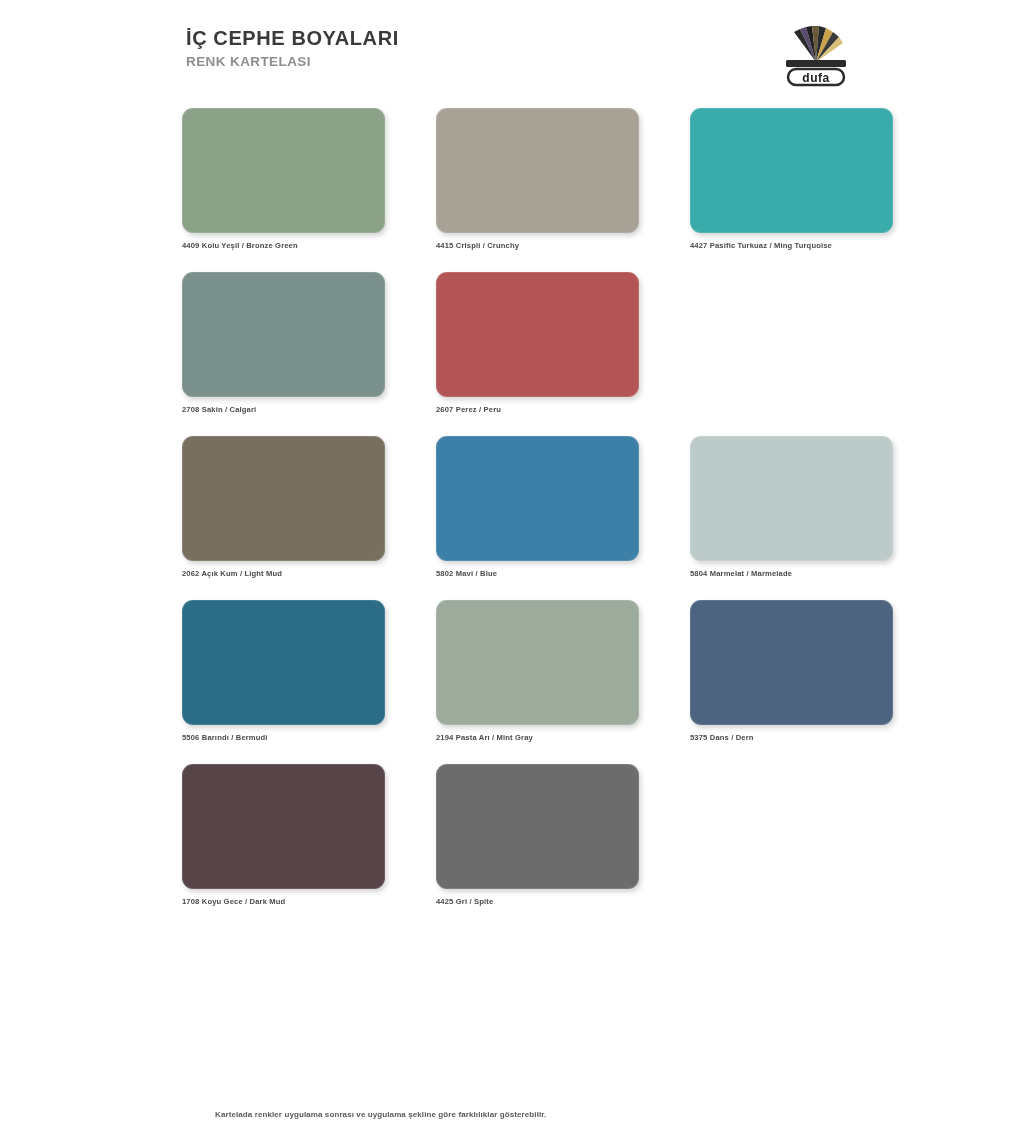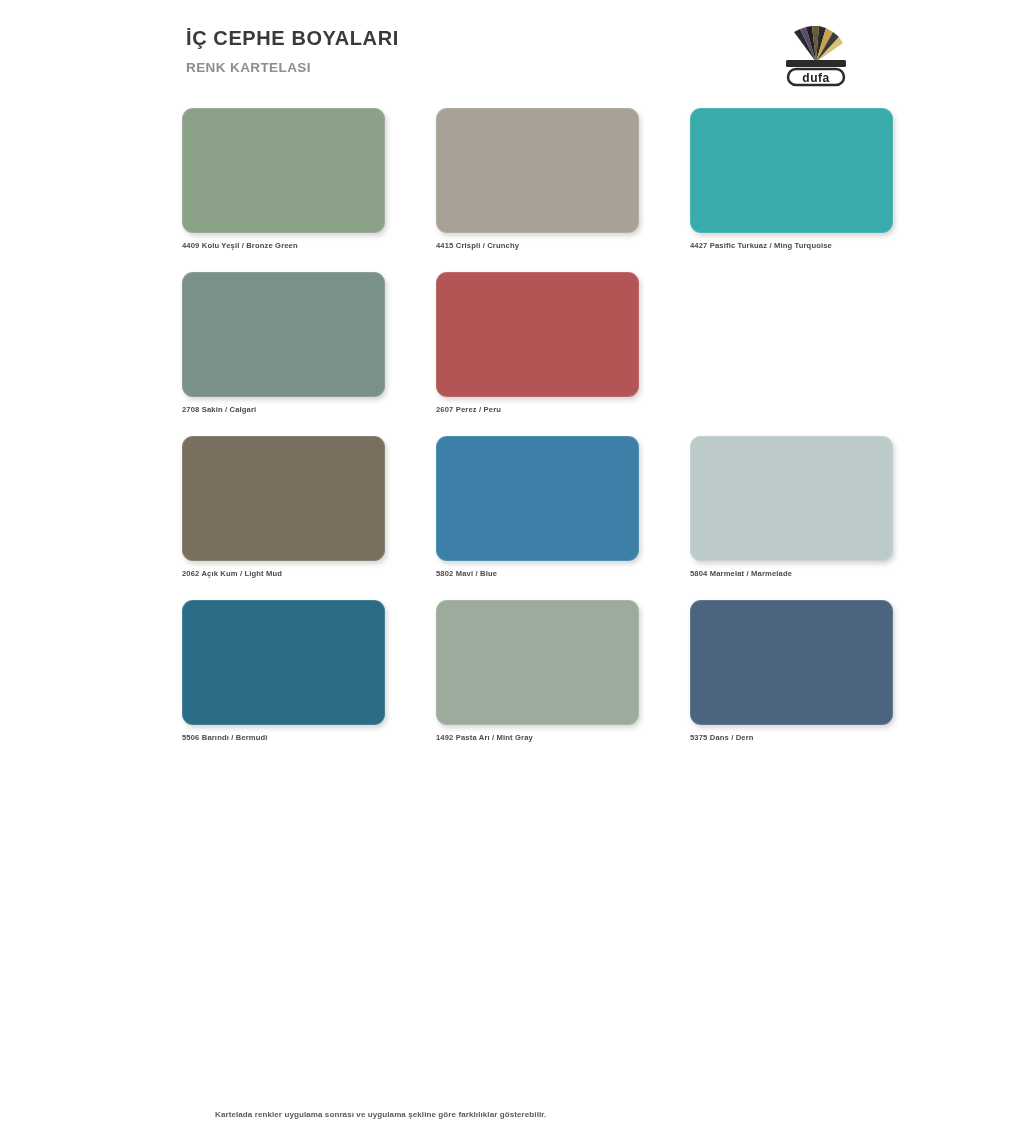--- a/index.html
+++ b/index.html
@@ -52,7 +52,7 @@
     letter-spacing: 0.4px;
     color: #8e8e8e;
     line-height: 1.1;
-    margin: 12px 0 0 0;
+    margin: 6px 0 0 0;
     filter: blur(0.4px);
   }
 

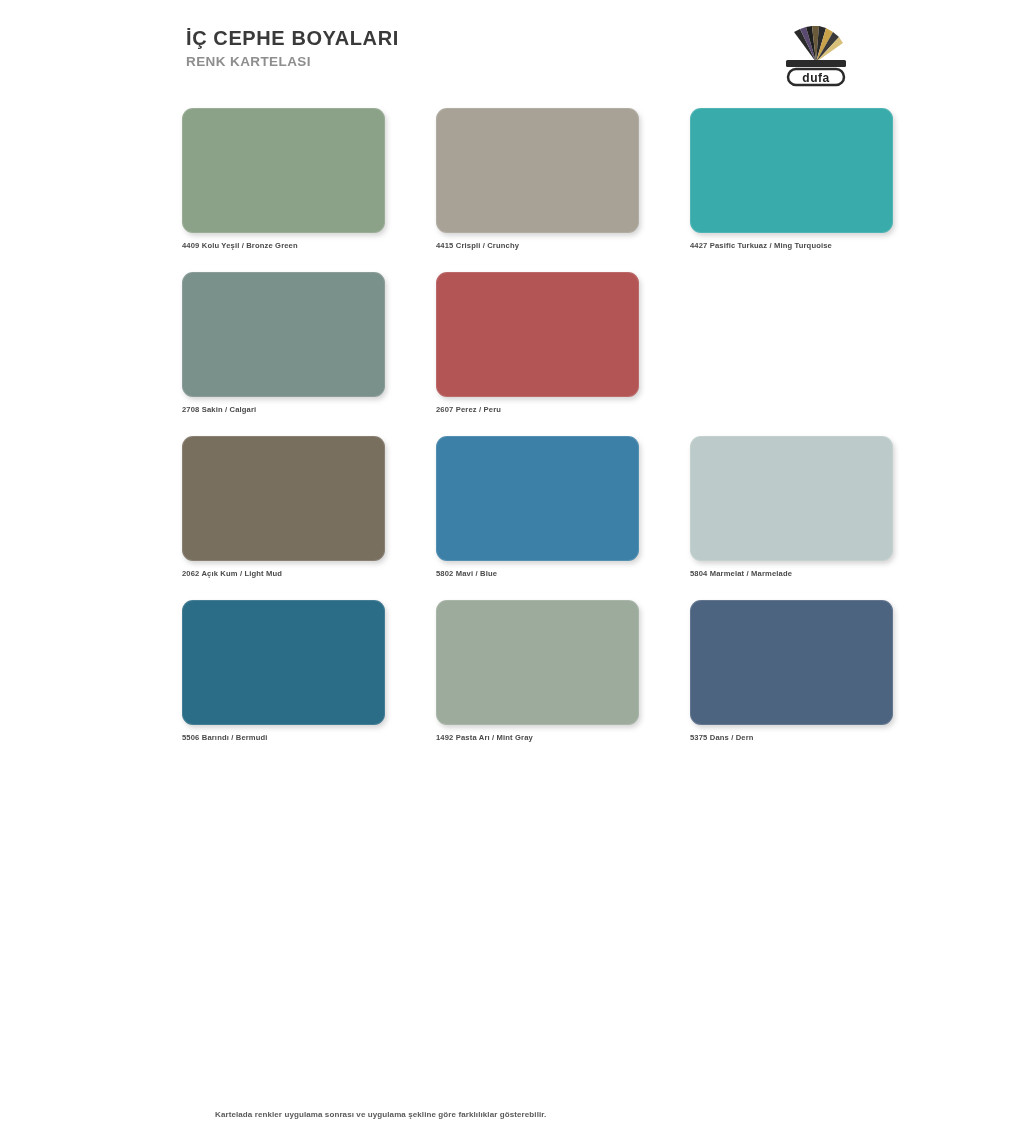--- a/index.html
+++ b/index.html
@@ -209,7 +209,7 @@
       </div>
       <div class="cell">
         <div class="swatch" style="background: rgb(156, 171, 156);"></div>
-        <div class="swatch-label">1492 Pasta Arı / Mint Gray</div>
+        <div class="swatch-label">2194 Pasta Arı / Mint Gray</div>
       </div>
       <div class="cell">
         <div class="swatch" style="background: rgb(77, 100, 129);"></div>

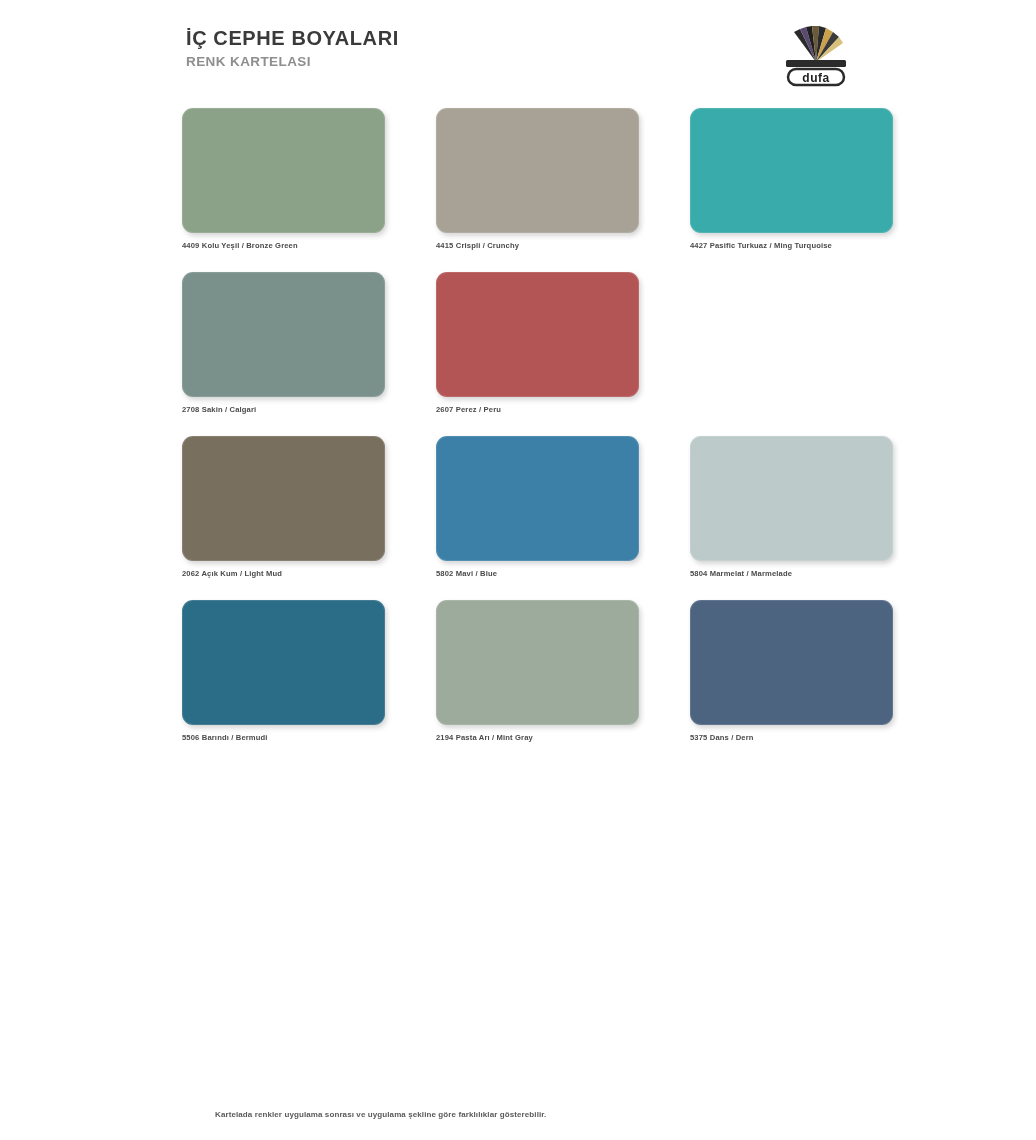--- a/index.html
+++ b/index.html
@@ -218,6 +218,17 @@
     </div>
 
 
+    <div class="row">
+      <div class="cell">
+        <div class="swatch" style="background: rgb(87, 68, 72);"></div>
+        <div class="swatch-label">1708 Koyu Gece / Dark Mud</div>
+      </div>
+      <div class="cell">
+        <div class="swatch" style="background: rgb(108, 108, 108);"></div>
+        <div class="swatch-label">4425 Gri / Spite</div>
+      </div>
+      <div class="cell empty"></div>
+    </div>
 
   </div>
 

